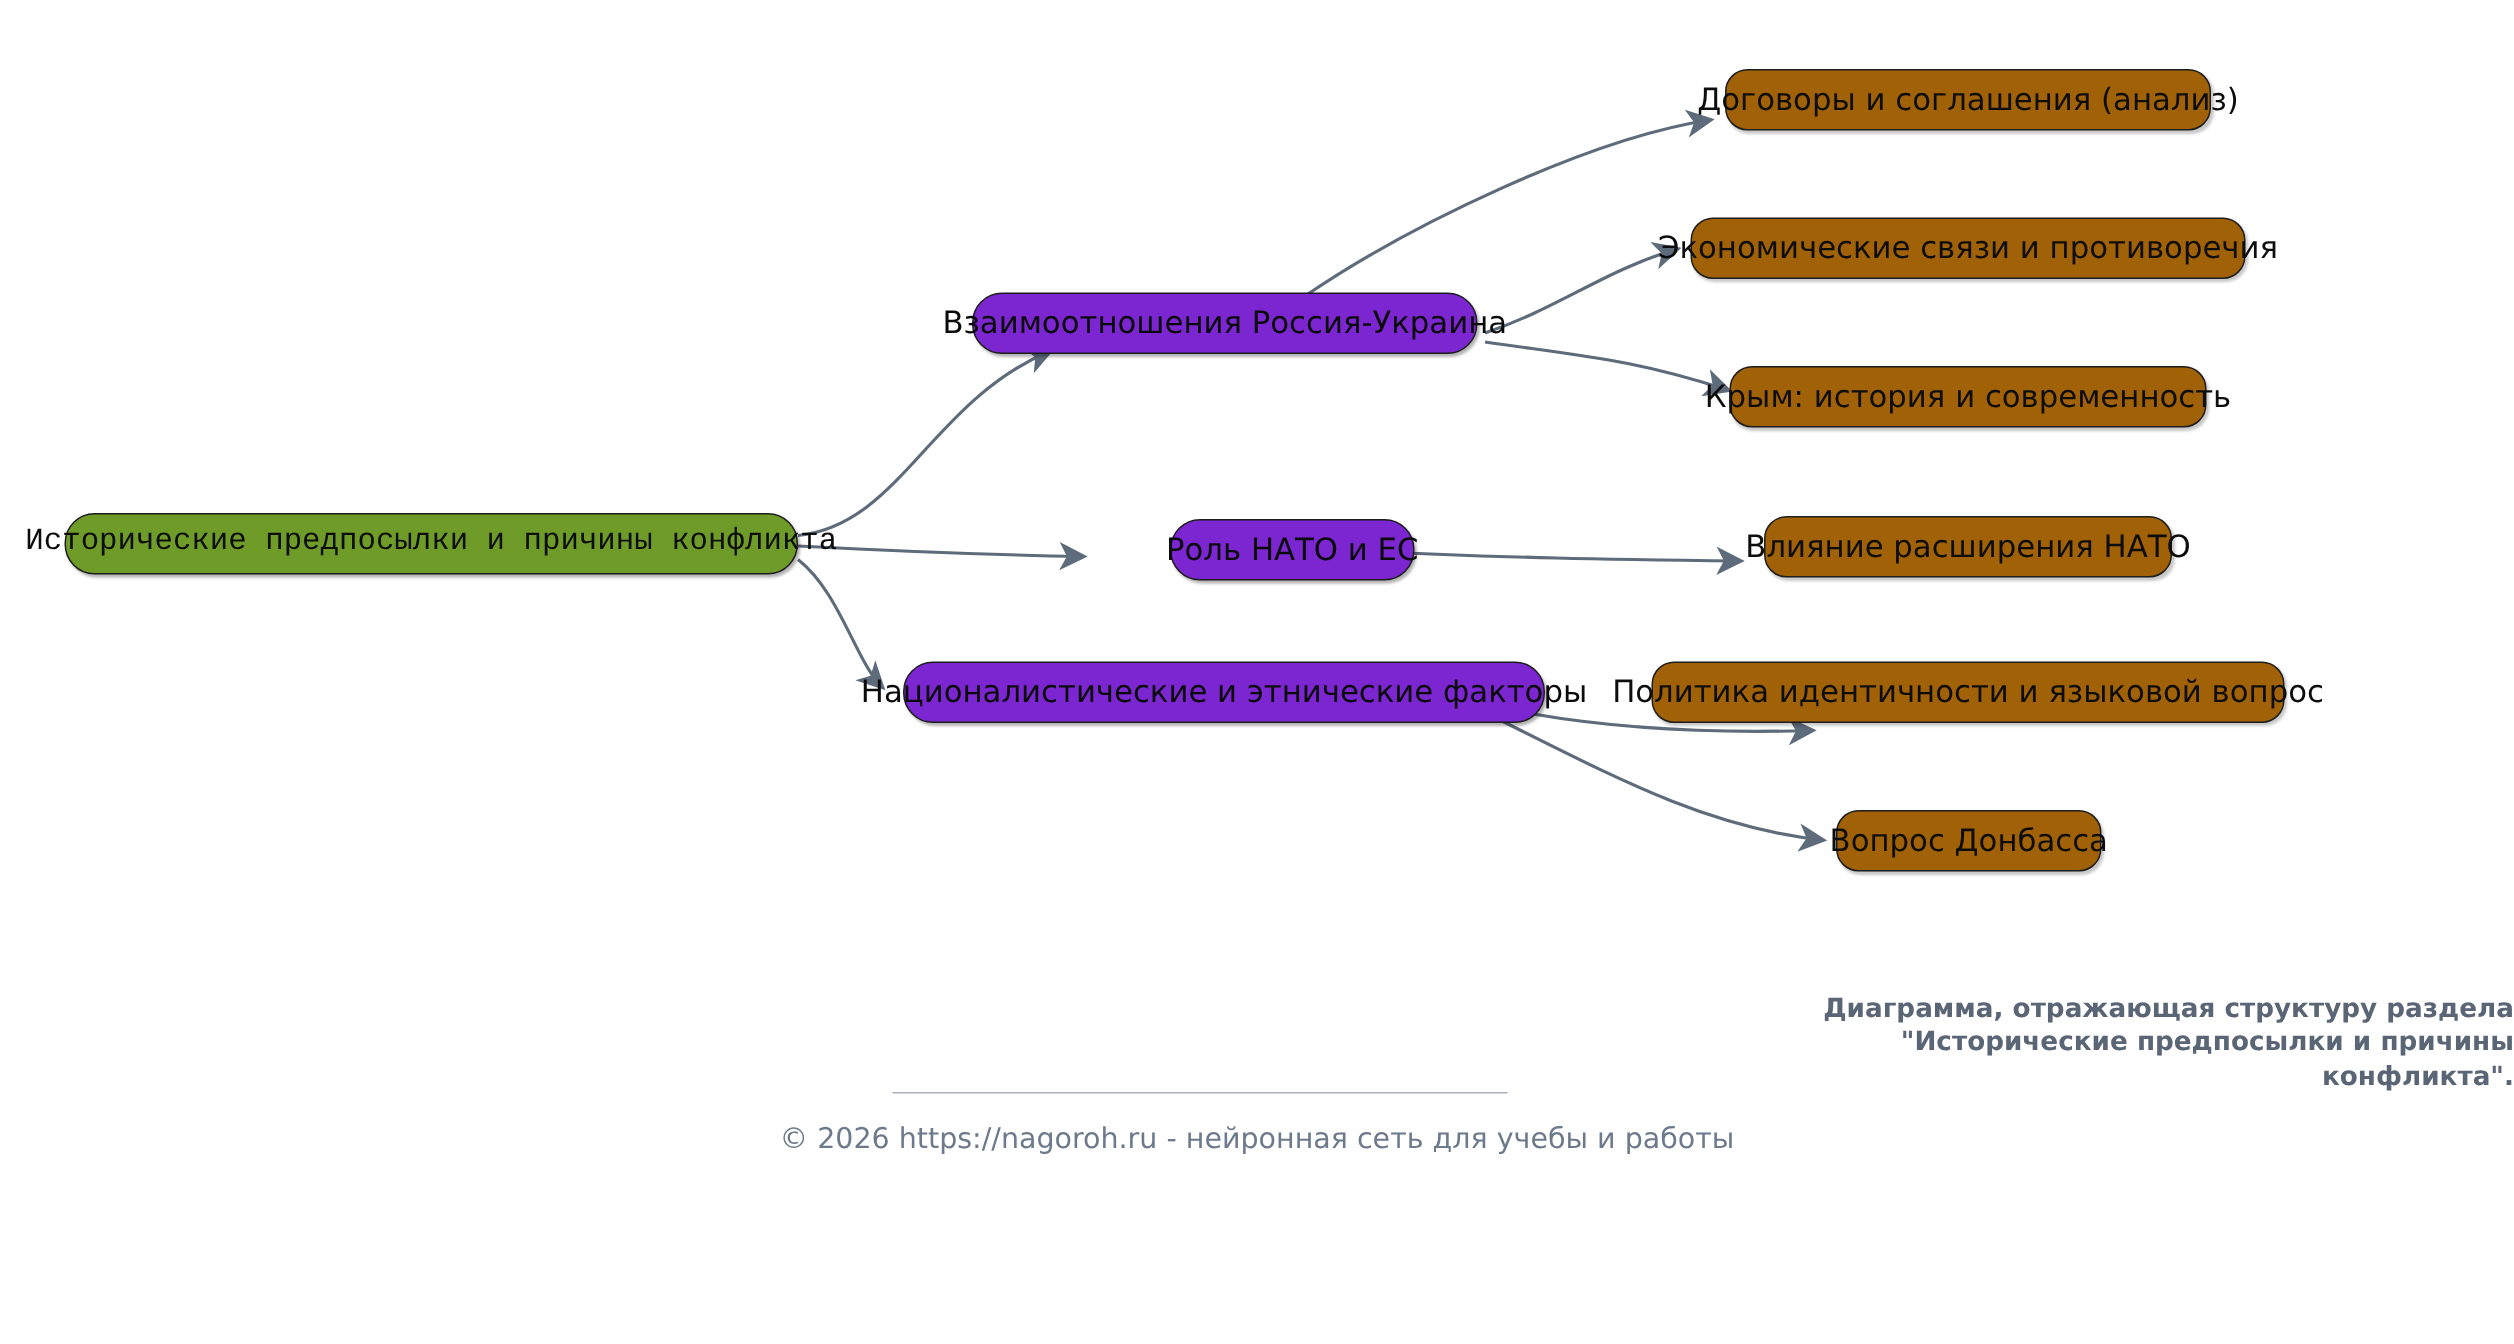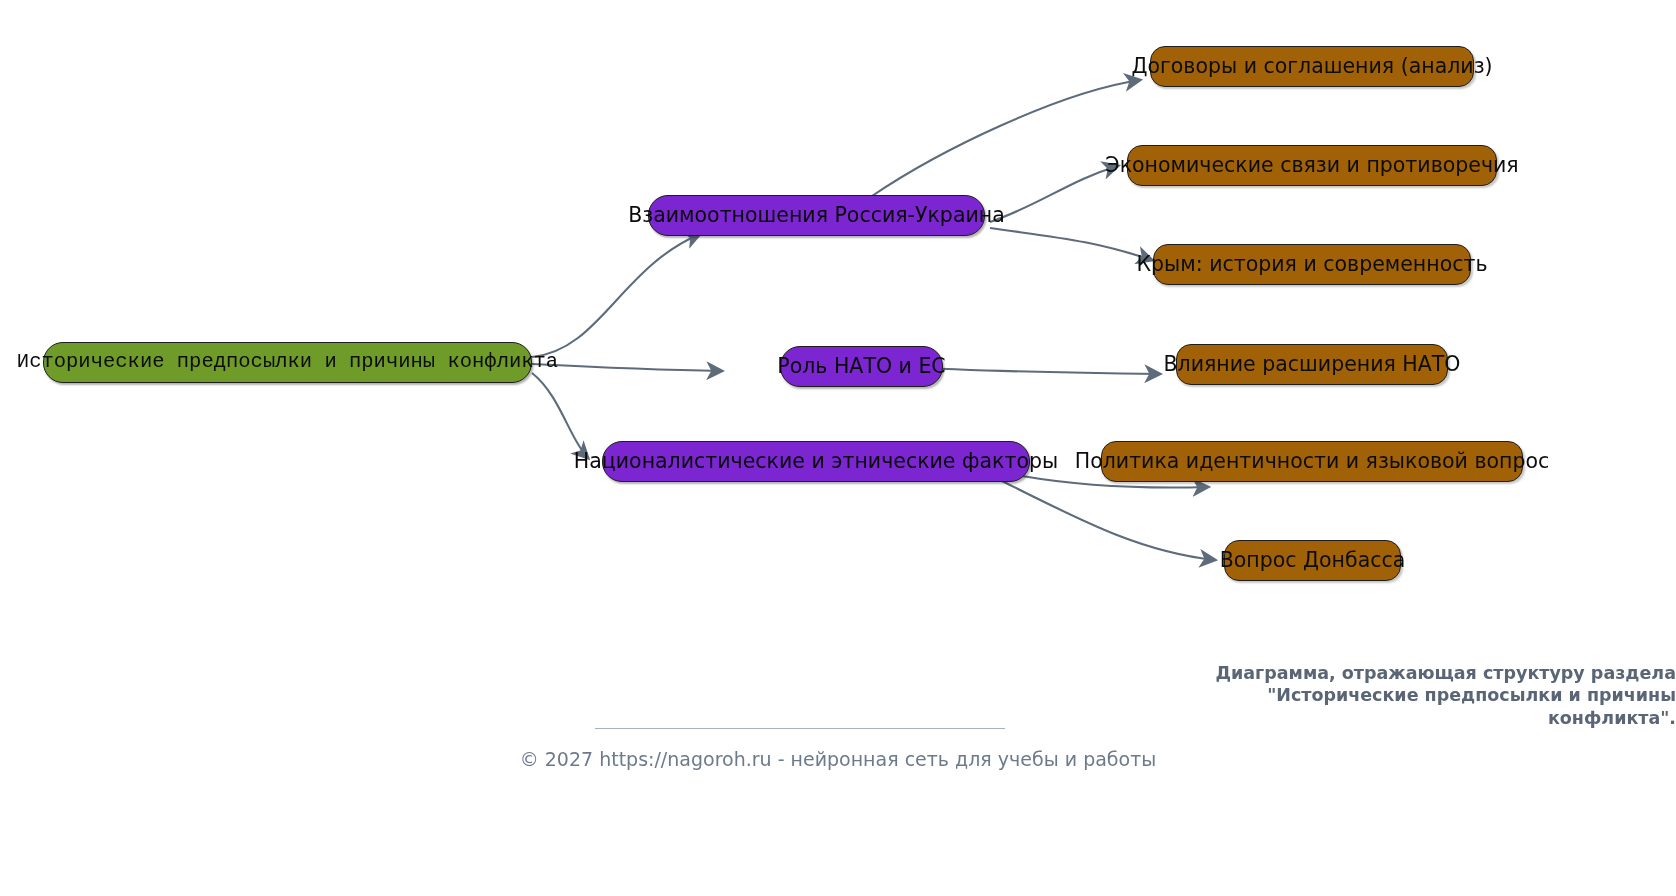--- a/index.html
+++ b/index.html
@@ -153,7 +153,7 @@
   <div class="divider" style="left:595px;top:728px;width:410px;"></div>
 
   <div class="footer" style="top:748px;">
-    <span>© 2027 https://nagoroh.ru - нейронная сеть для учебы и работы</span>
+    <span>© 2026 https://nagoroh.ru - нейронная сеть для учебы и работы</span>
   </div>
 
 </div>

